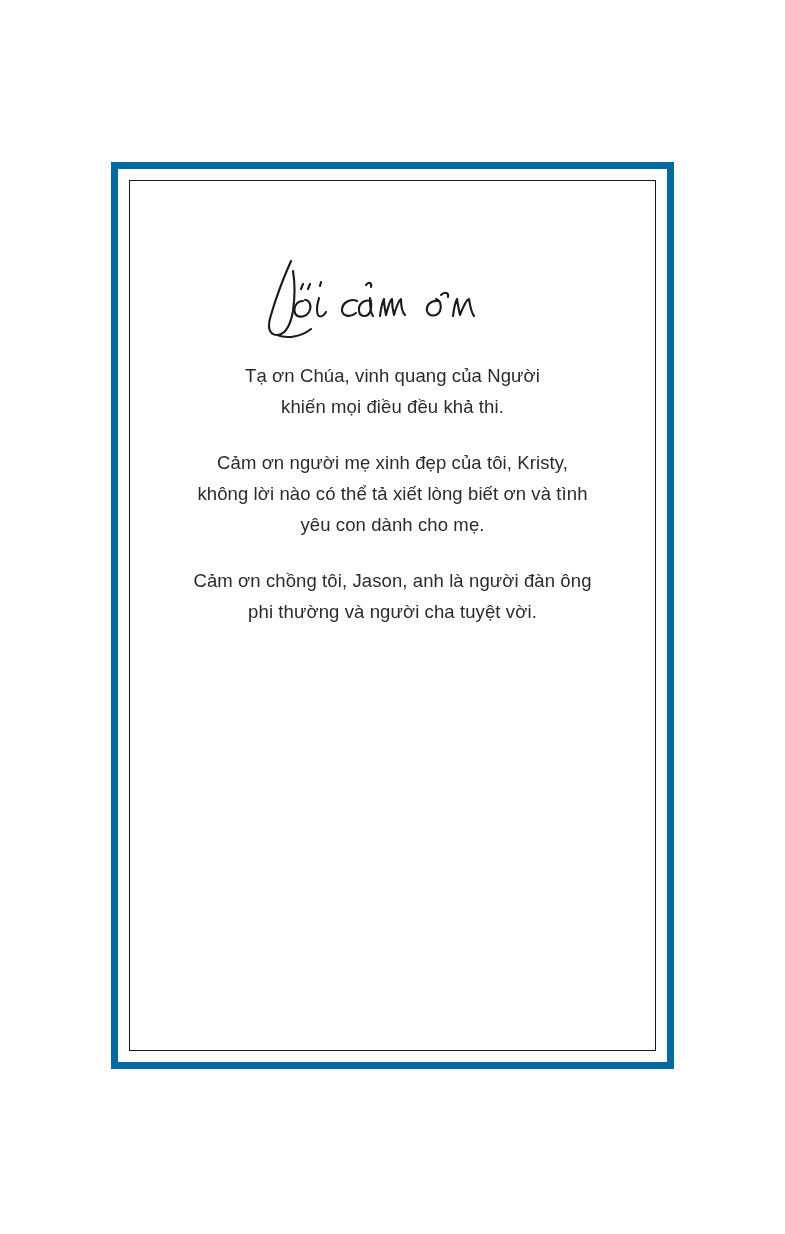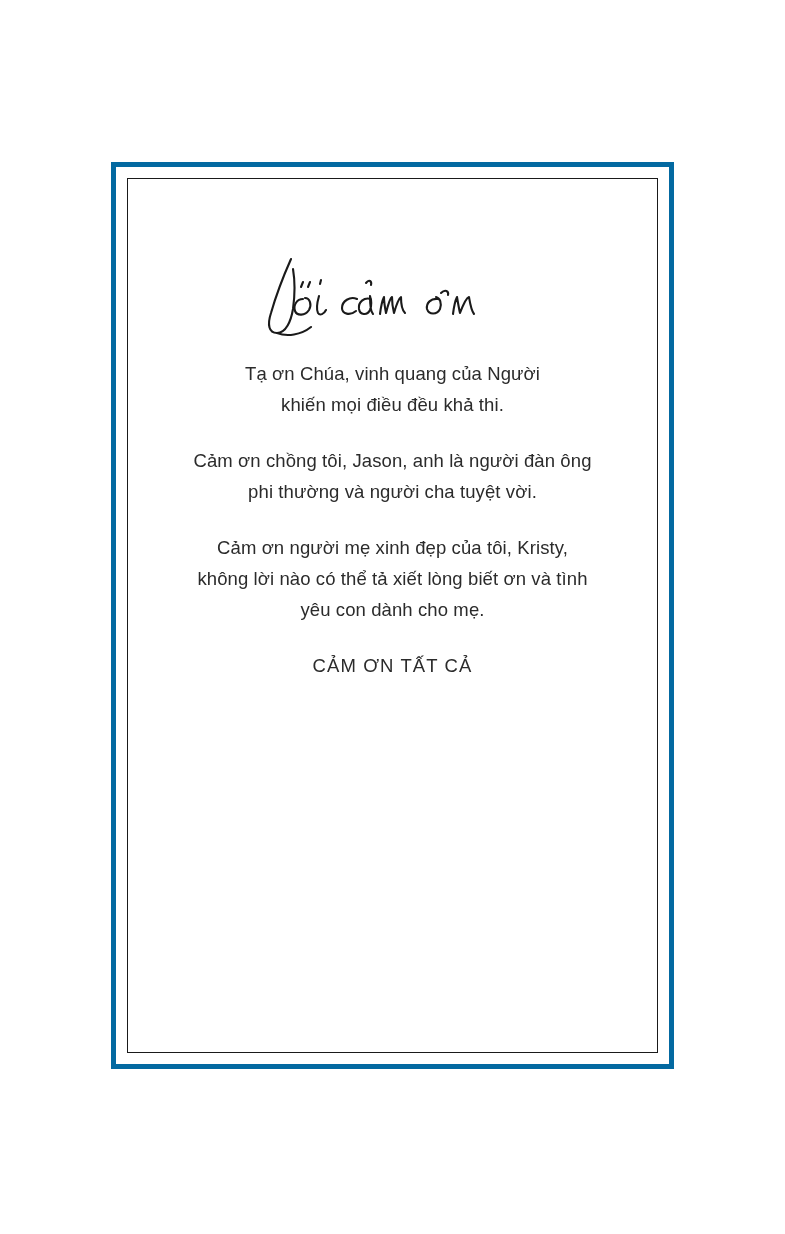--- a/index.html
+++ b/index.html
@@ -32,7 +32,7 @@
     top: 162px;
     width: 563px;
     height: 907px;
-    border: 5px solid #0369a1;
+    border: 7px solid #0369a1;
     box-sizing: border-box;
     background: #ffffff;
   }

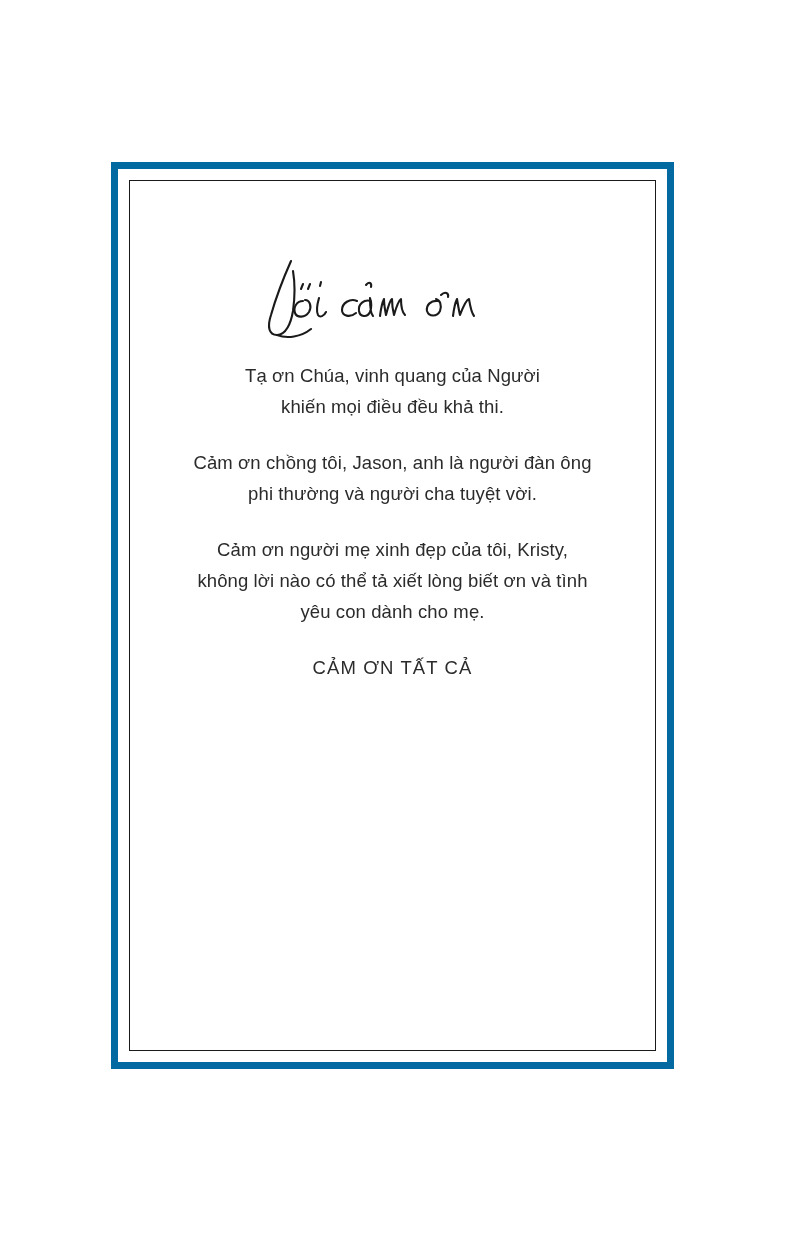--- a/index.html
+++ b/index.html
@@ -145,8 +145,8 @@
 
         <div class="body-text">
           <p class="para">Tạ ơn Chúa, vinh quang của Người<br>khiến mọi điều đều khả thi.</p>
+          <p class="para">Cảm ơn người mẹ xinh đẹp của tôi, Kristy,<br>không lời nào có thể tả xiết lòng biết ơn và tình<br>yêu con dành cho mẹ.</p>
           <p class="para">Cảm ơn chồng tôi, Jason, anh là người đàn ông<br>phi thường và người cha tuyệt vời.</p>
-          <p class="para">Cảm ơn người mẹ xinh đẹp của tôi, Kristy,<br>không lời nào có thể tả xiết lòng biết ơn và tình<br>yêu con dành cho mẹ.</p>
           <div class="closing">CẢM ƠN TẤT CẢ</div>
         </div>
 

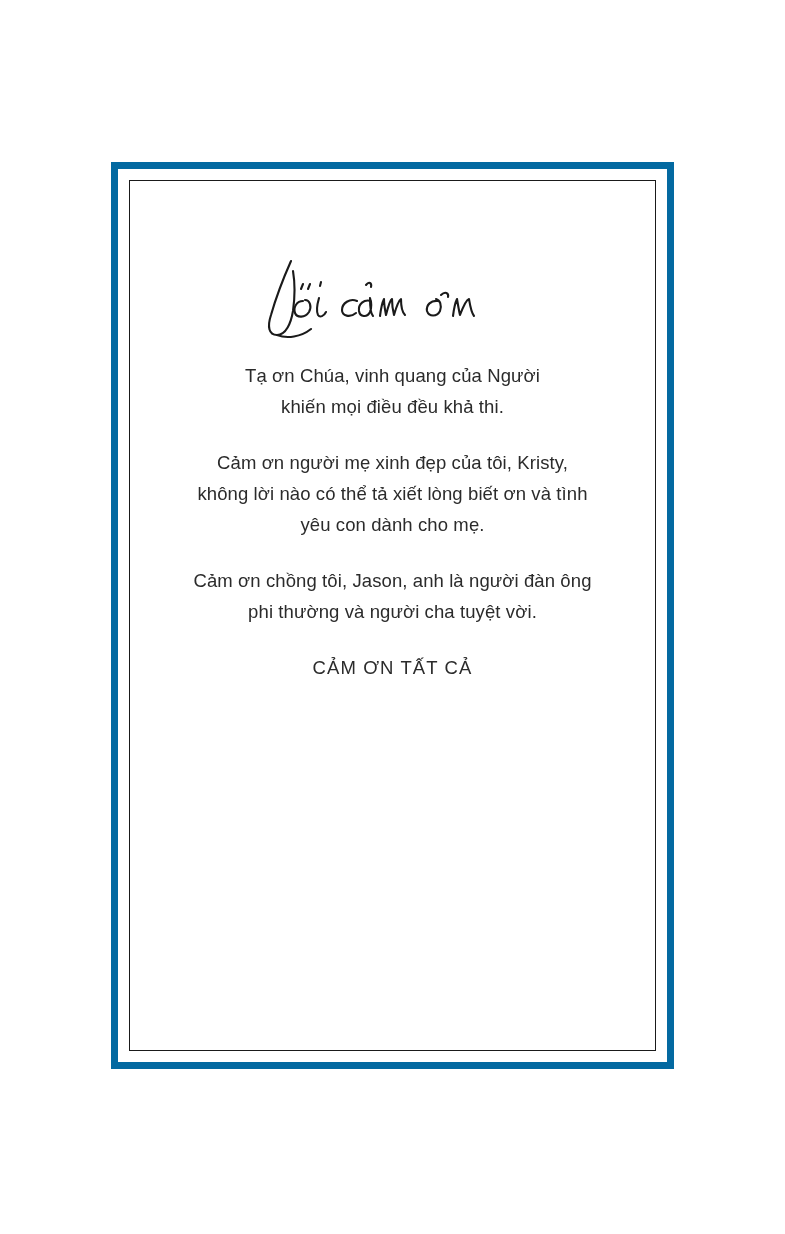--- a/index.html
+++ b/index.html
@@ -147,7 +147,6 @@
           <p class="para">Tạ ơn Chúa, vinh quang của Người<br>khiến mọi điều đều khả thi.</p>
           <p class="para">Cảm ơn người mẹ xinh đẹp của tôi, Kristy,<br>không lời nào có thể tả xiết lòng biết ơn và tình<br>yêu con dành cho mẹ.</p>
           <p class="para">Cảm ơn chồng tôi, Jason, anh là người đàn ông<br>phi thường và người cha tuyệt vời.</p>
-          <div class="closing">CẢM ƠN TẤT CẢ</div>
         </div>
 
       </div>

